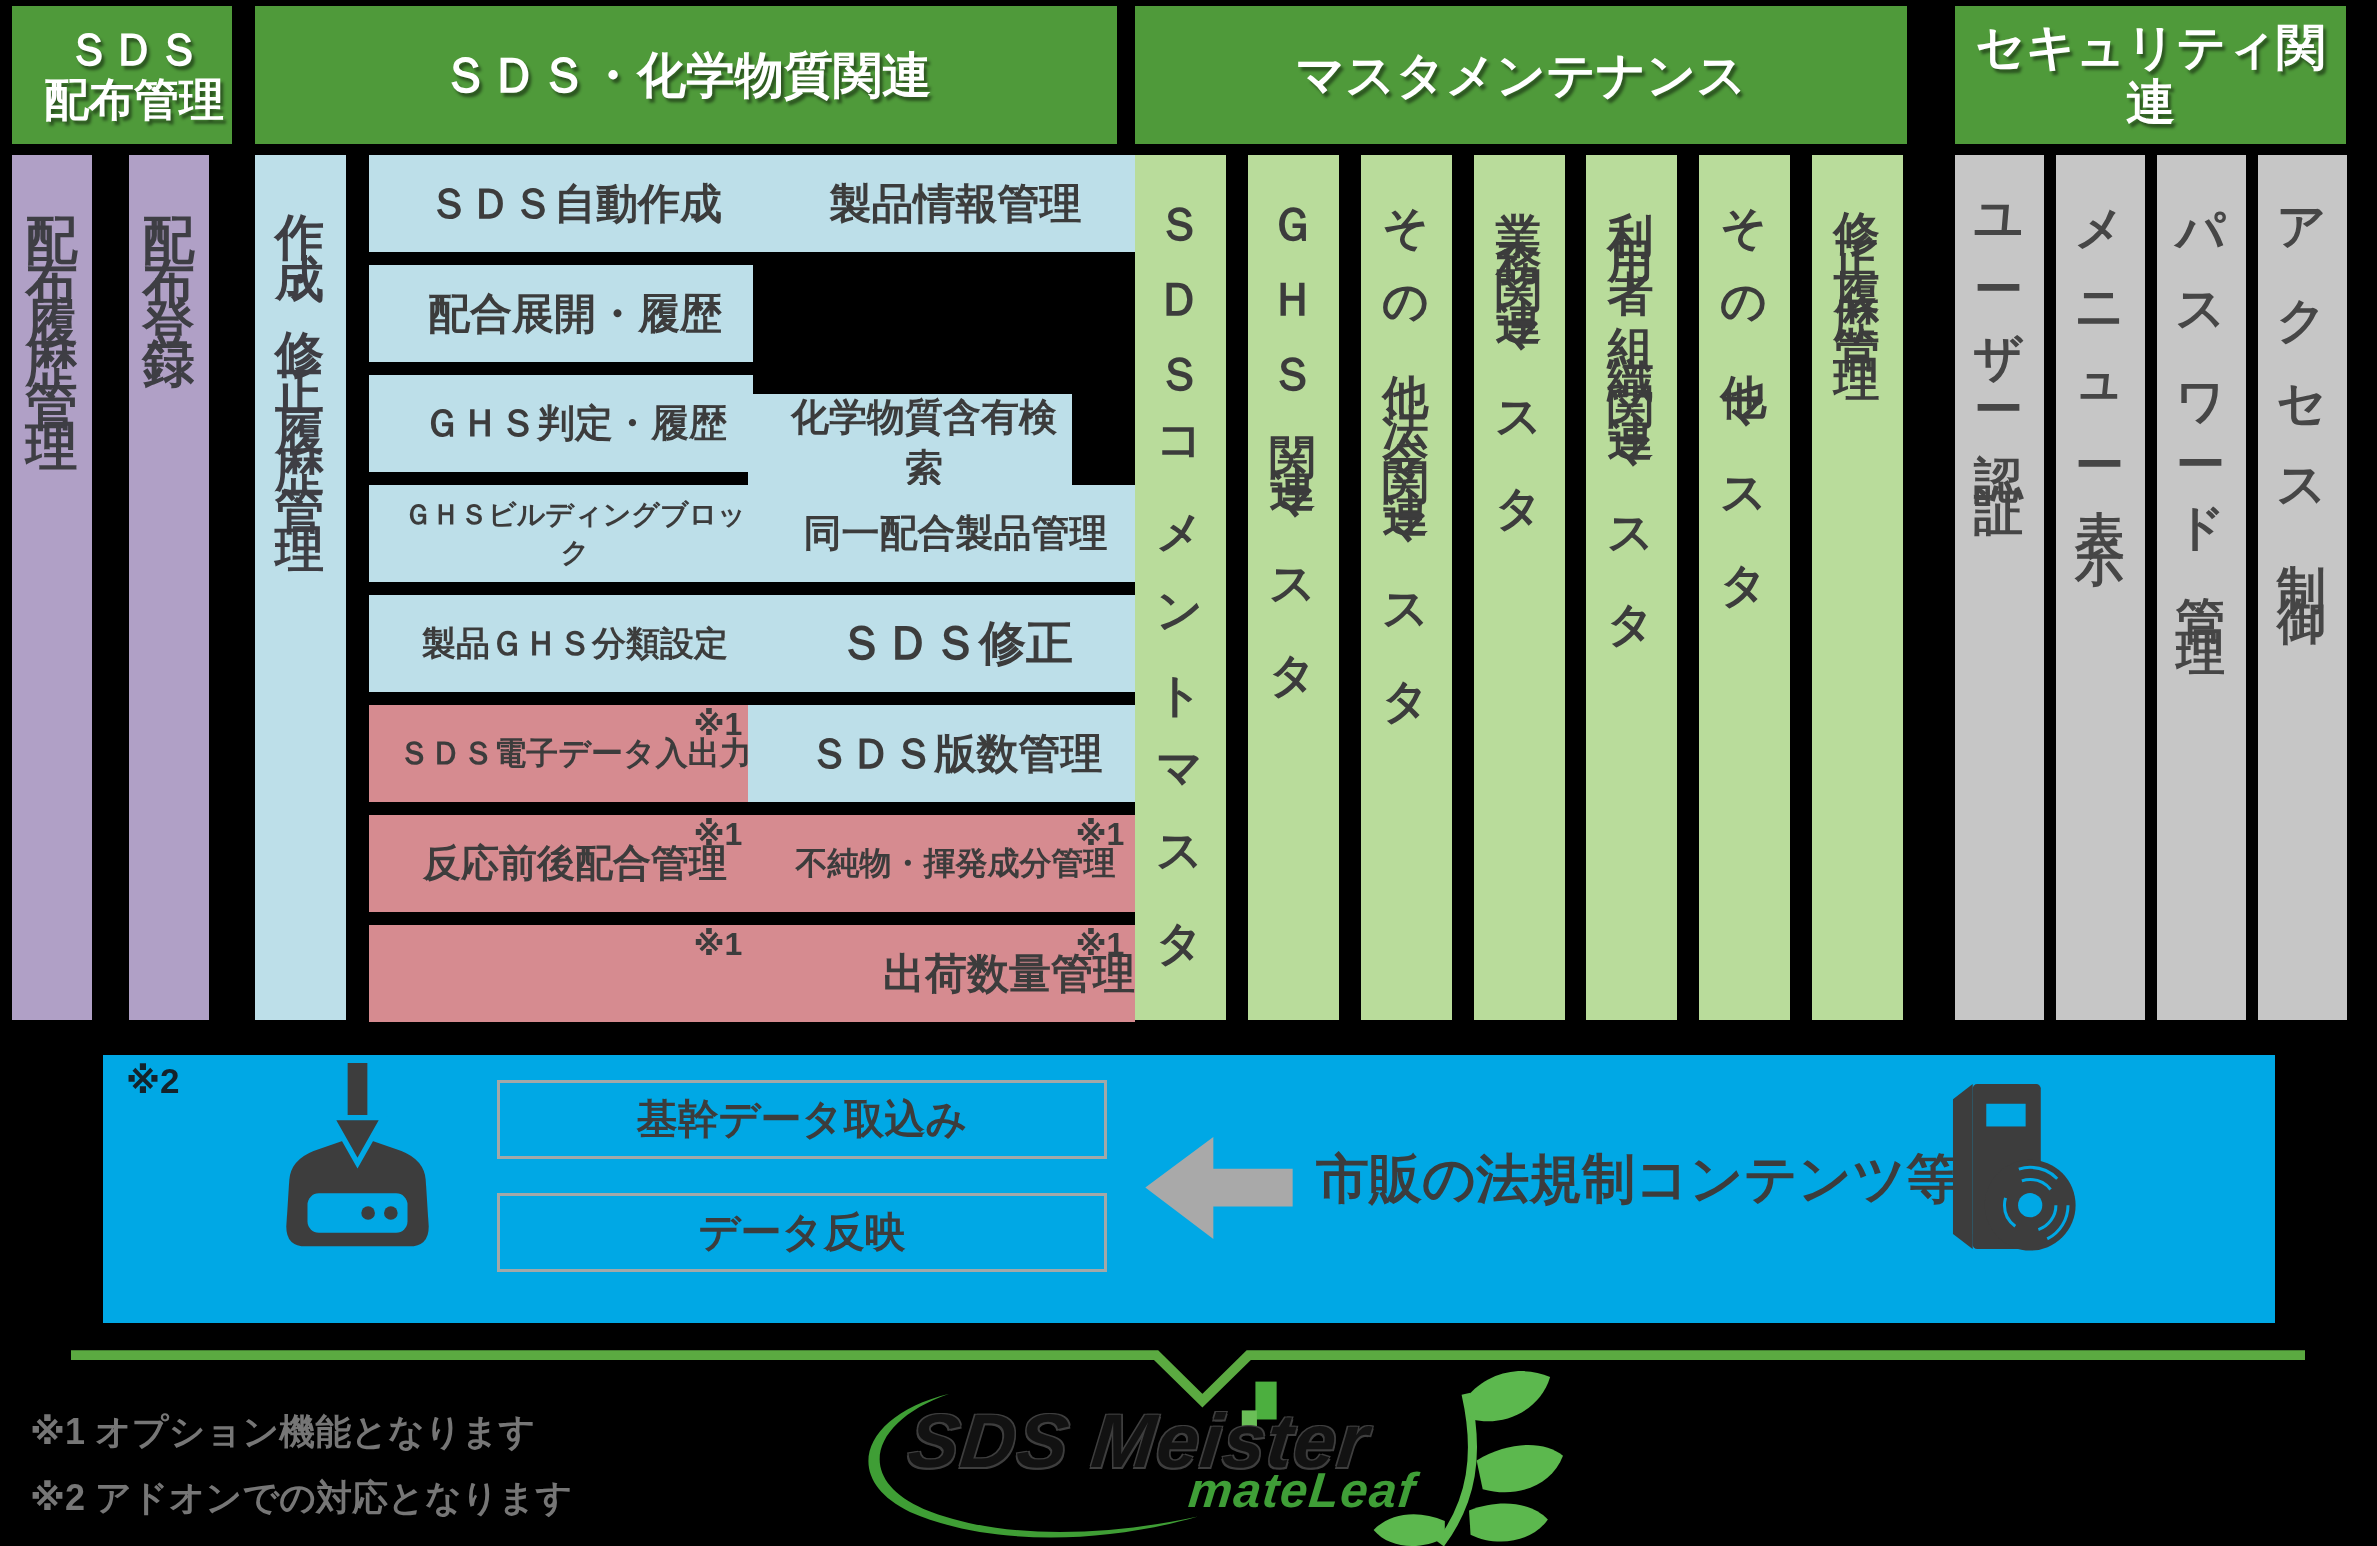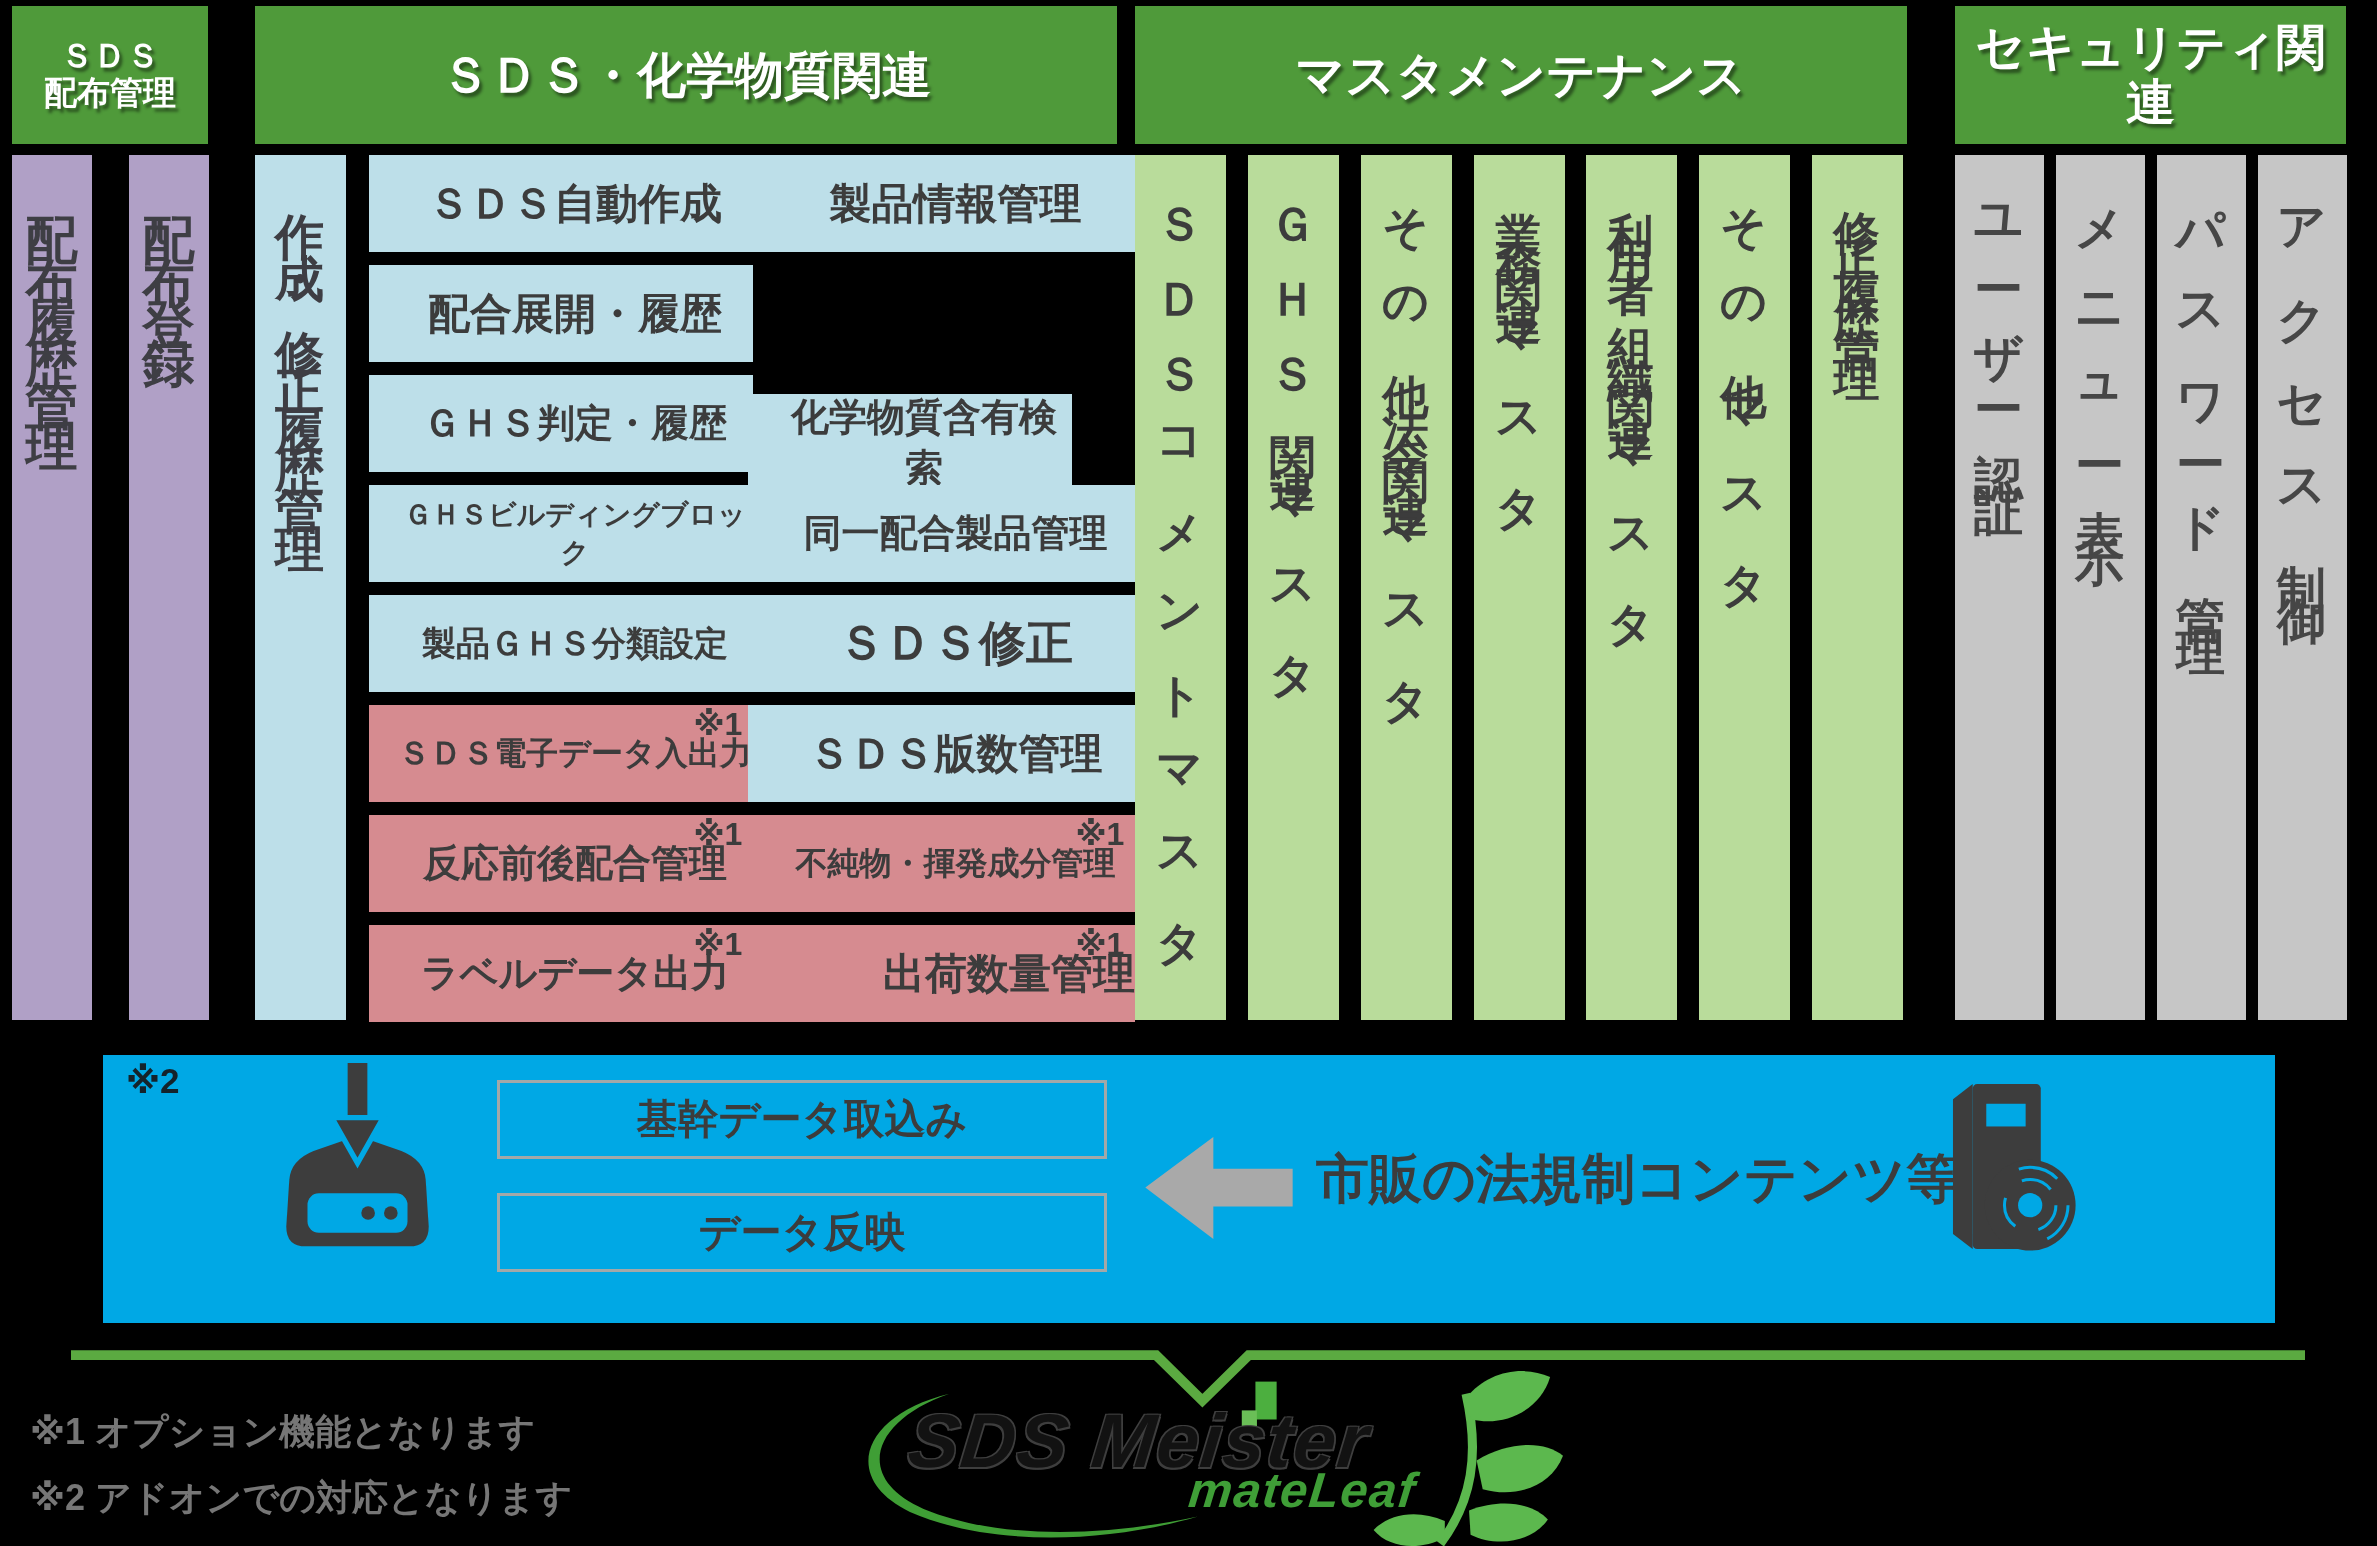--- a/index.html
+++ b/index.html
@@ -15,7 +15,7 @@
     font-size:49px;line-height:1.12;
     text-shadow:3px 3.8px 3px rgba(0,0,0,0.45);
   }
-  .hdr.small{font-size:33px;}
+  .hdr.small{font-size:45px;padding-left:24px;}
   
   .vcol{
     position:absolute;top:155px;height:865px;box-sizing:border-box;

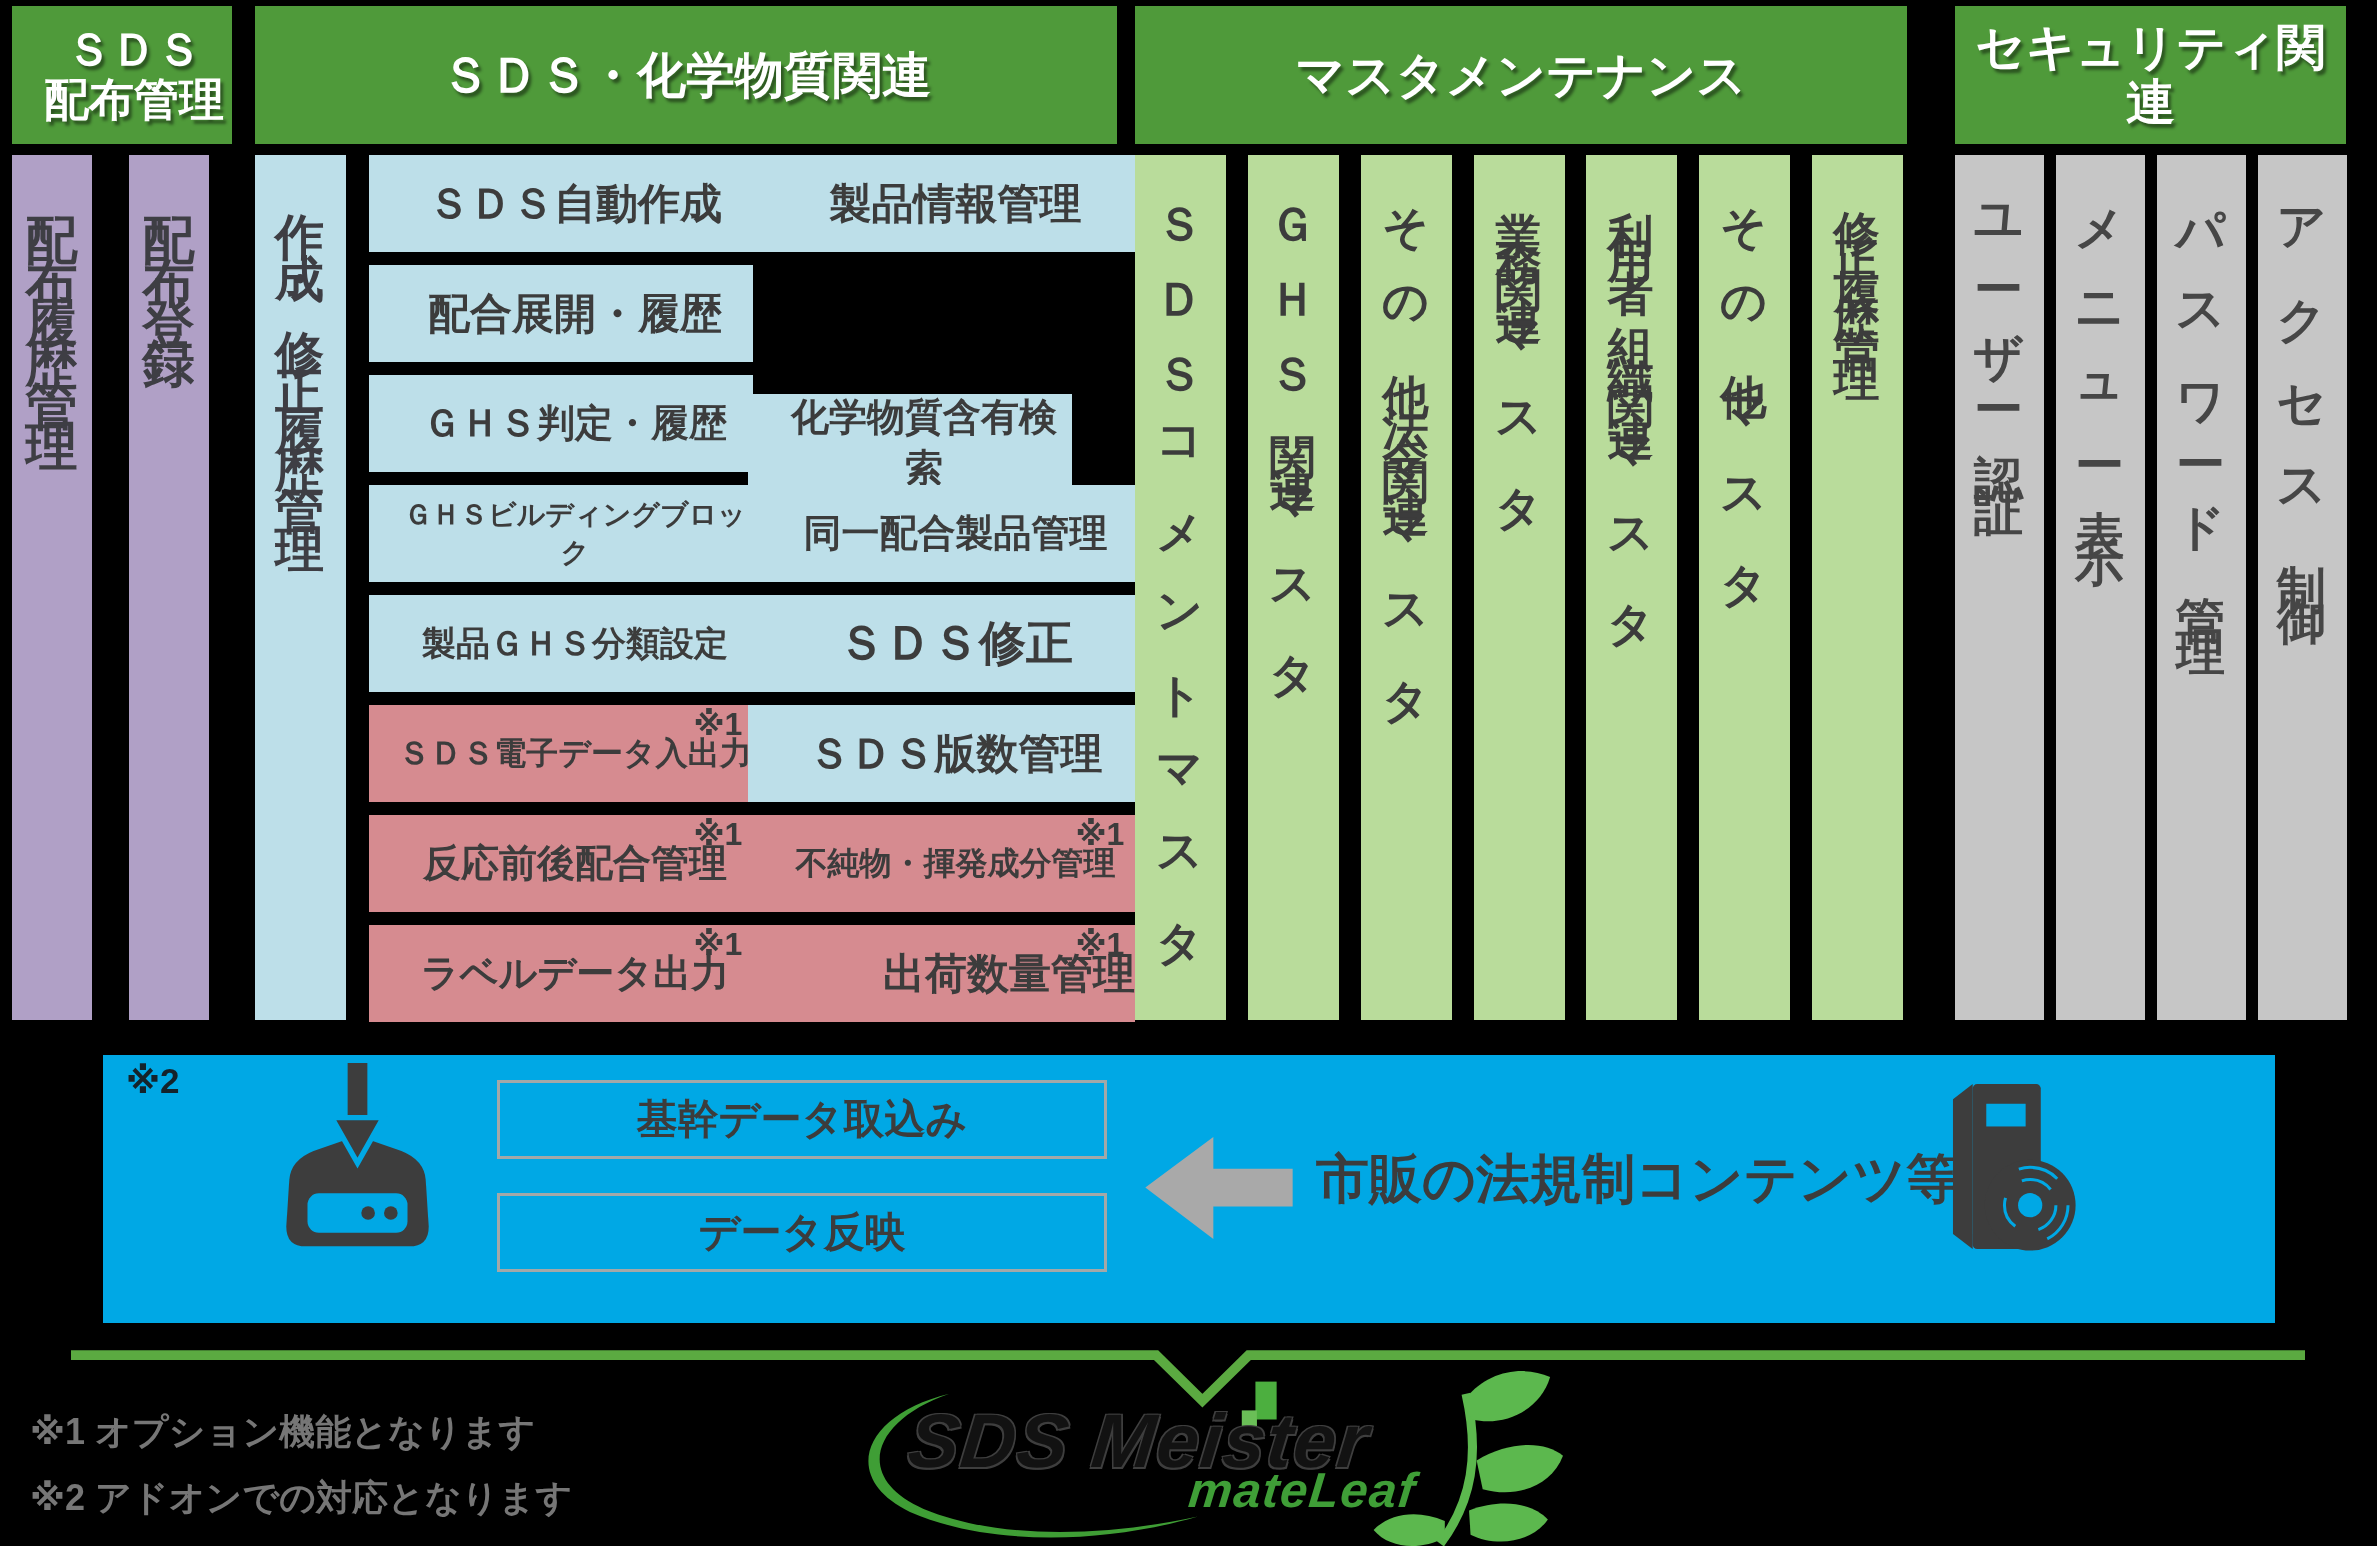--- a/index.html
+++ b/index.html
@@ -120,7 +120,6 @@
       <span class="opt">※1</span>
     </div>
   <div class="fbox pink" style="left:369px;top:925px;width:356px;">
-      <span class="fit" style="font-size: 38px;">ラベルデータ出力</span>
       <span class="opt">※1</span>
     </div>
 

